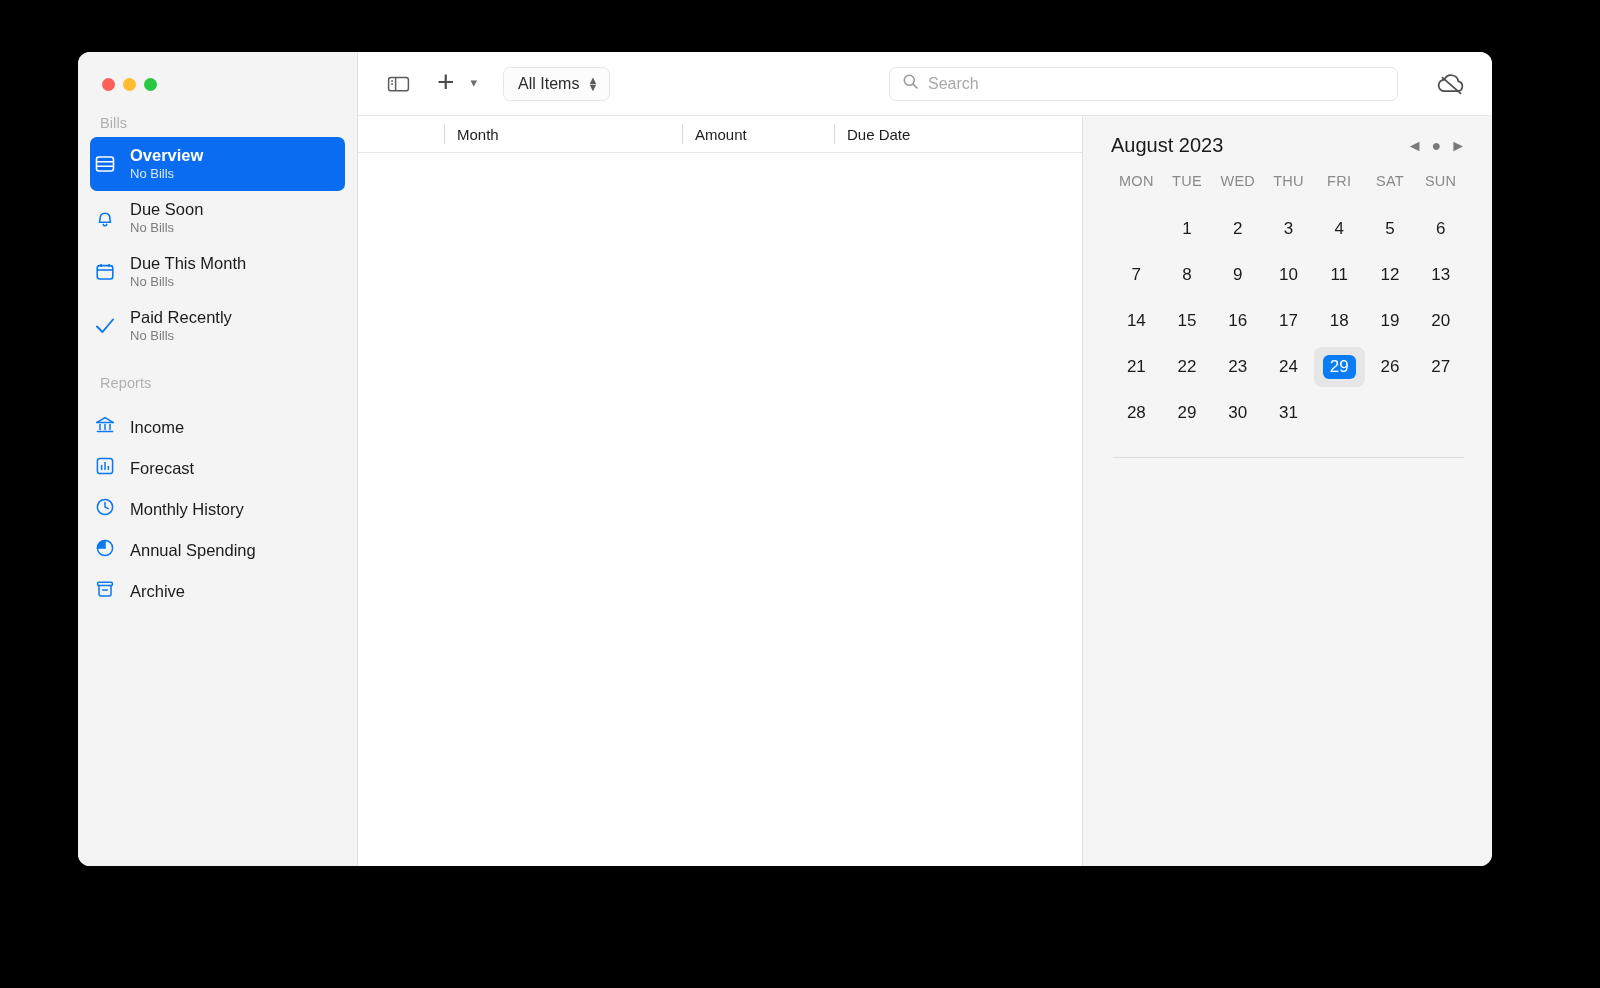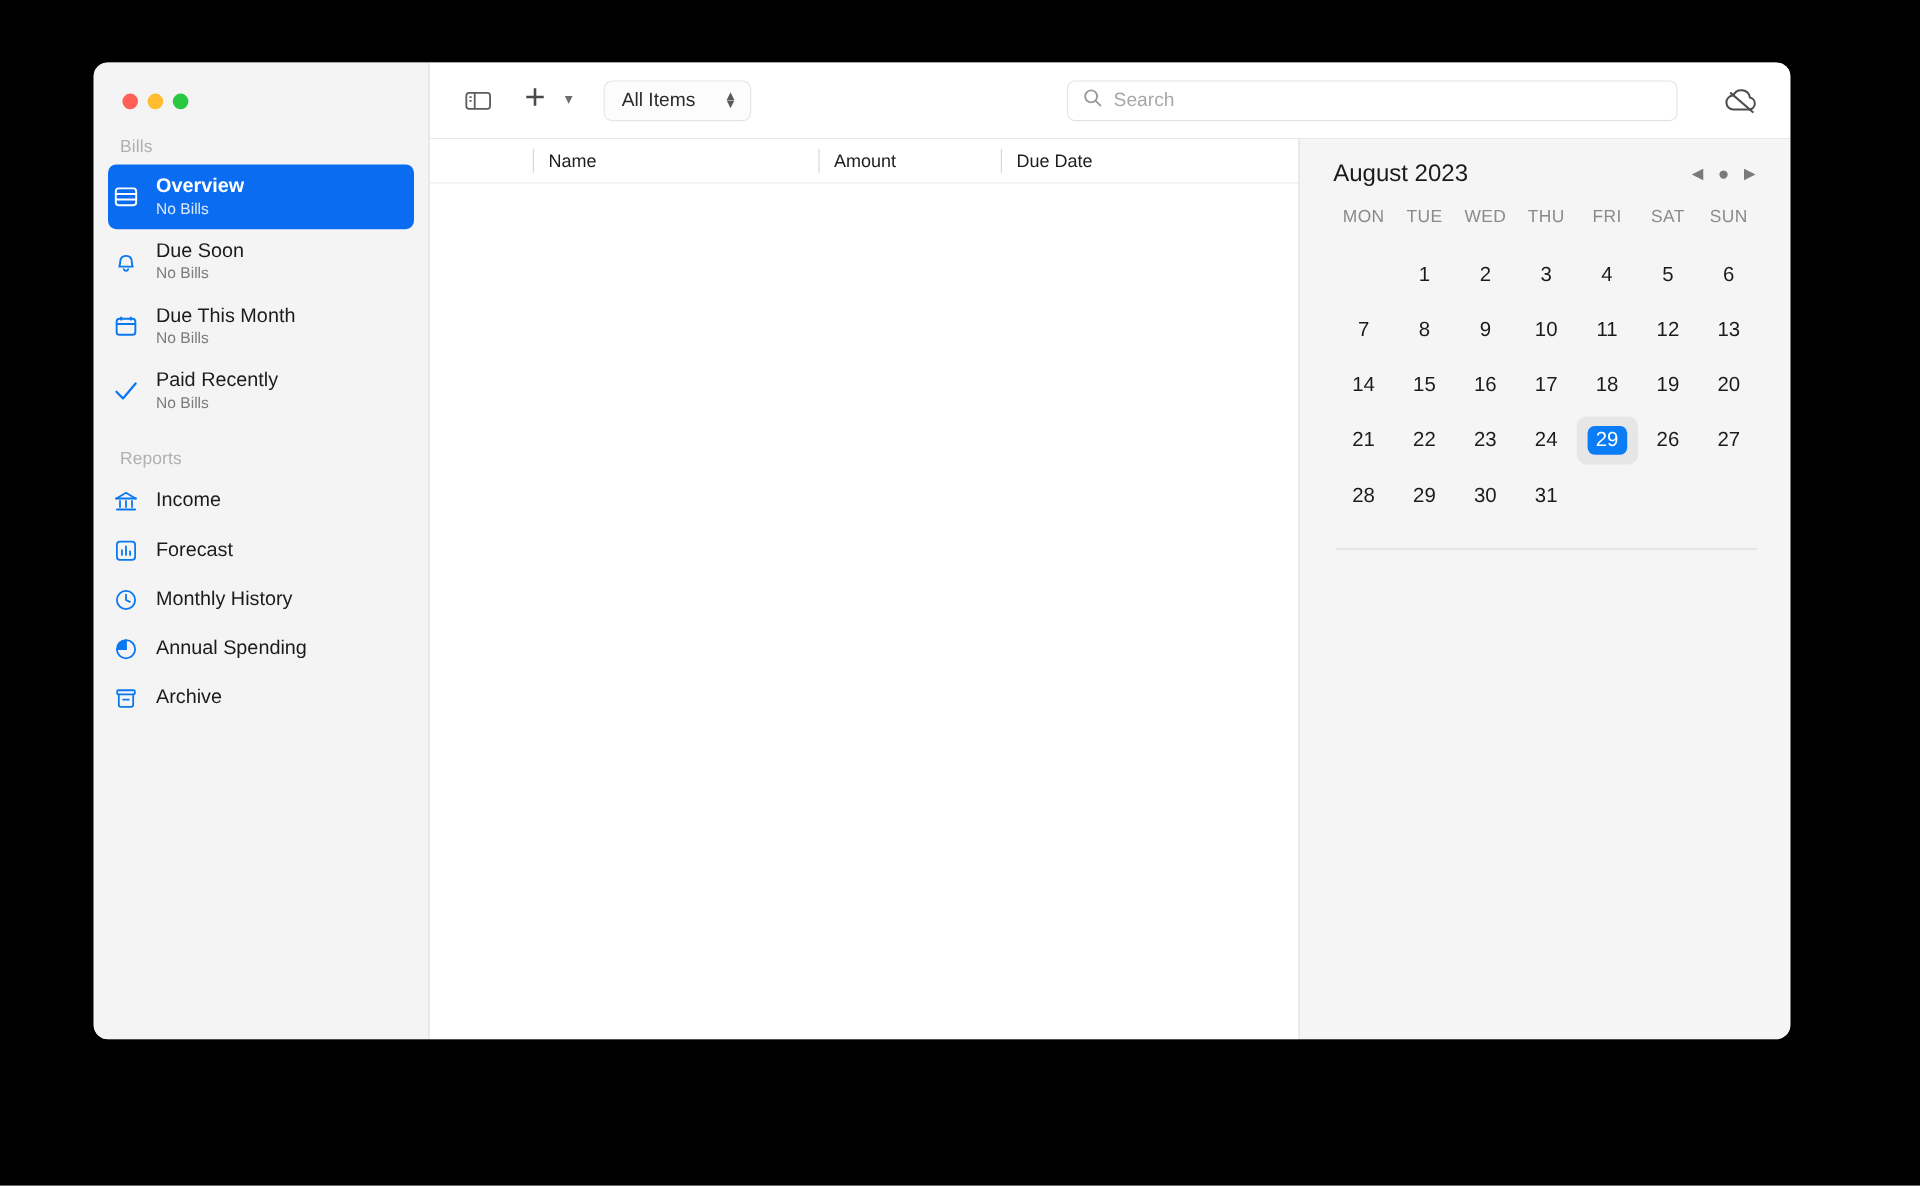--- a/index.html
+++ b/index.html
@@ -137,7 +137,7 @@
     background: #fcfcfc;
     display: flex;
     align-items: center;
-    gap: 24px;
+    gap: 8px;
     padding: 0 11px 0 14px;
     font-size: 16px;
     color: #2b2b2b;

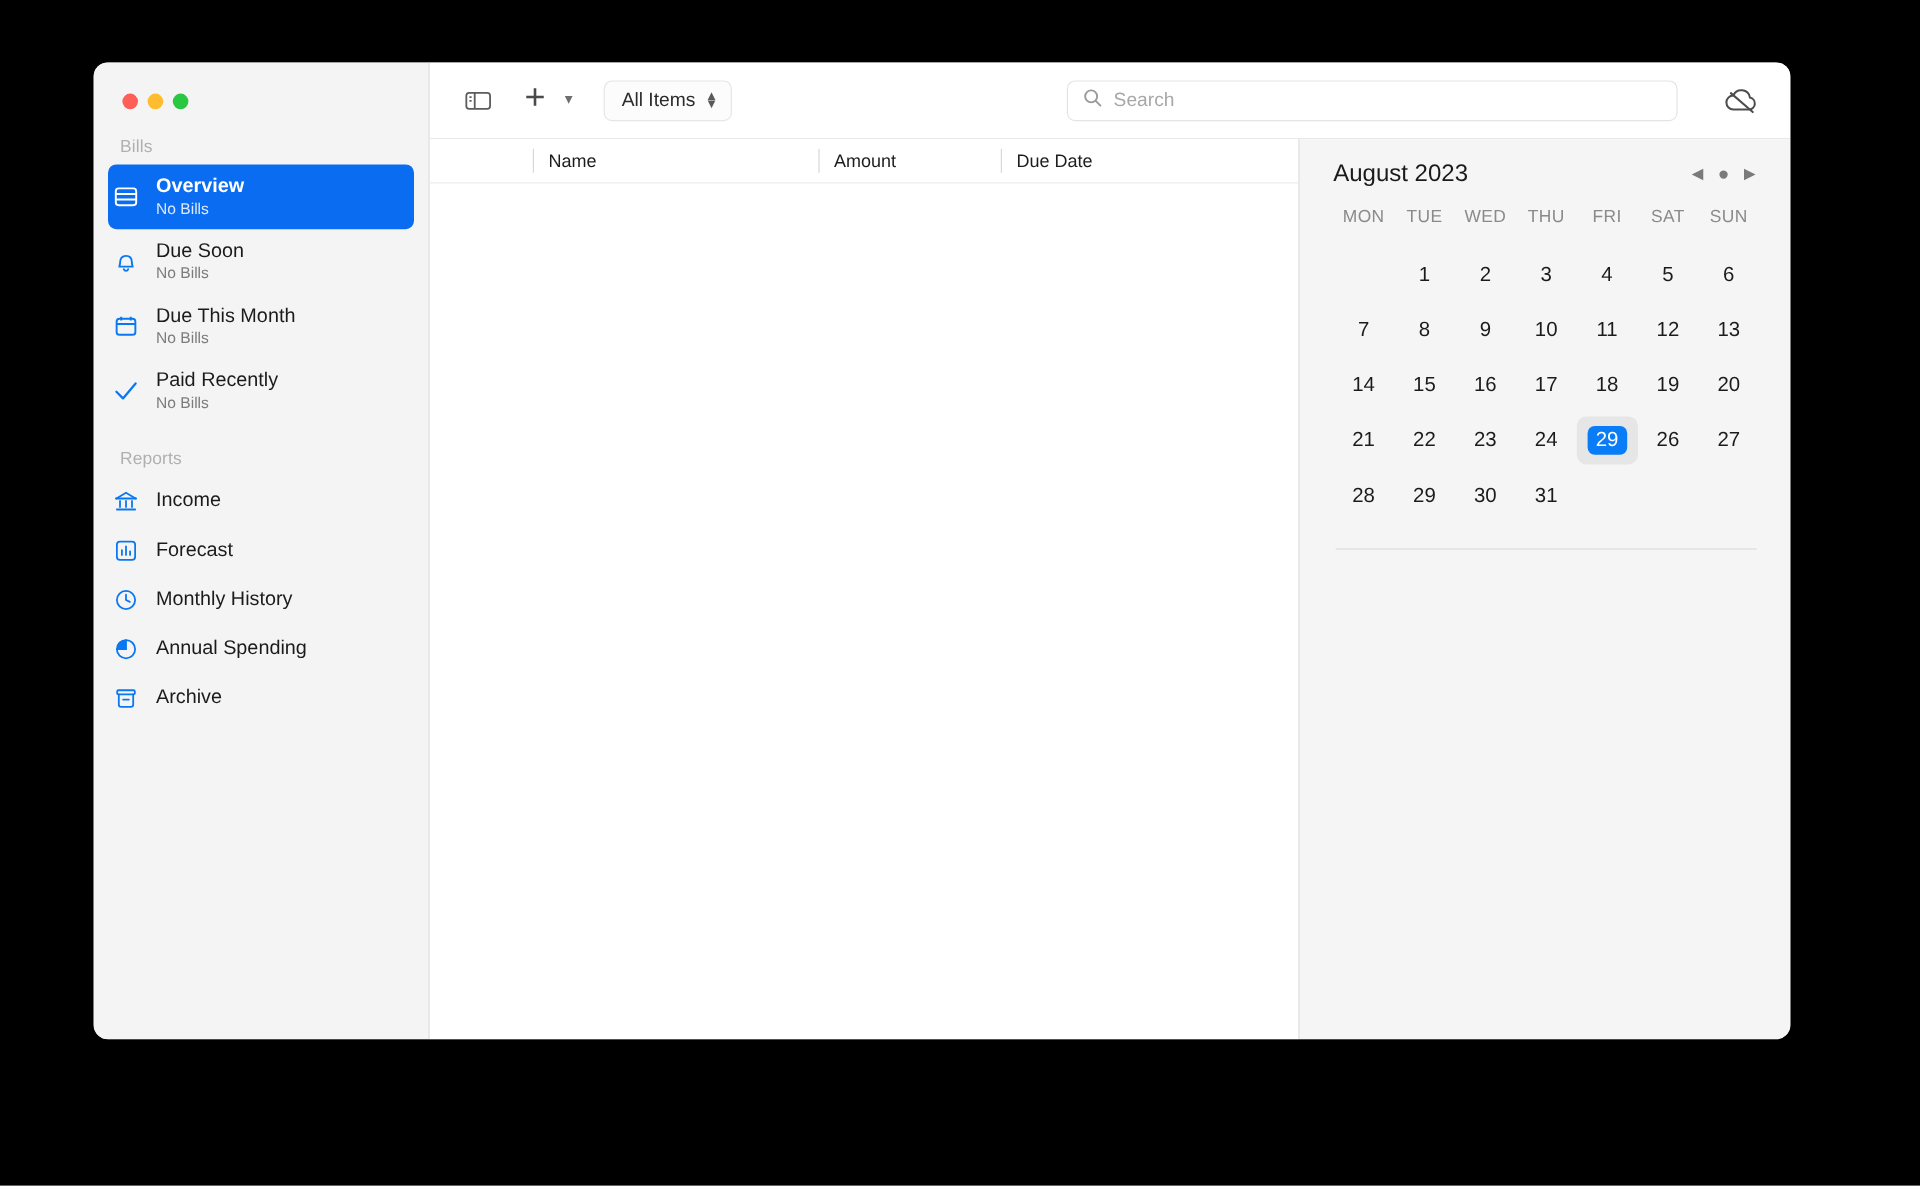--- a/index.html
+++ b/index.html
@@ -464,7 +464,7 @@
       <div class="list-pane">
         <div class="list-header">
           <div class="col-spacer"></div>
-          <div class="col col-name">Name</div>
+          <div class="col col-name">Month</div>
           <div class="col col-amount">Amount</div>
           <div class="col col-due">Due Date</div>
         </div>

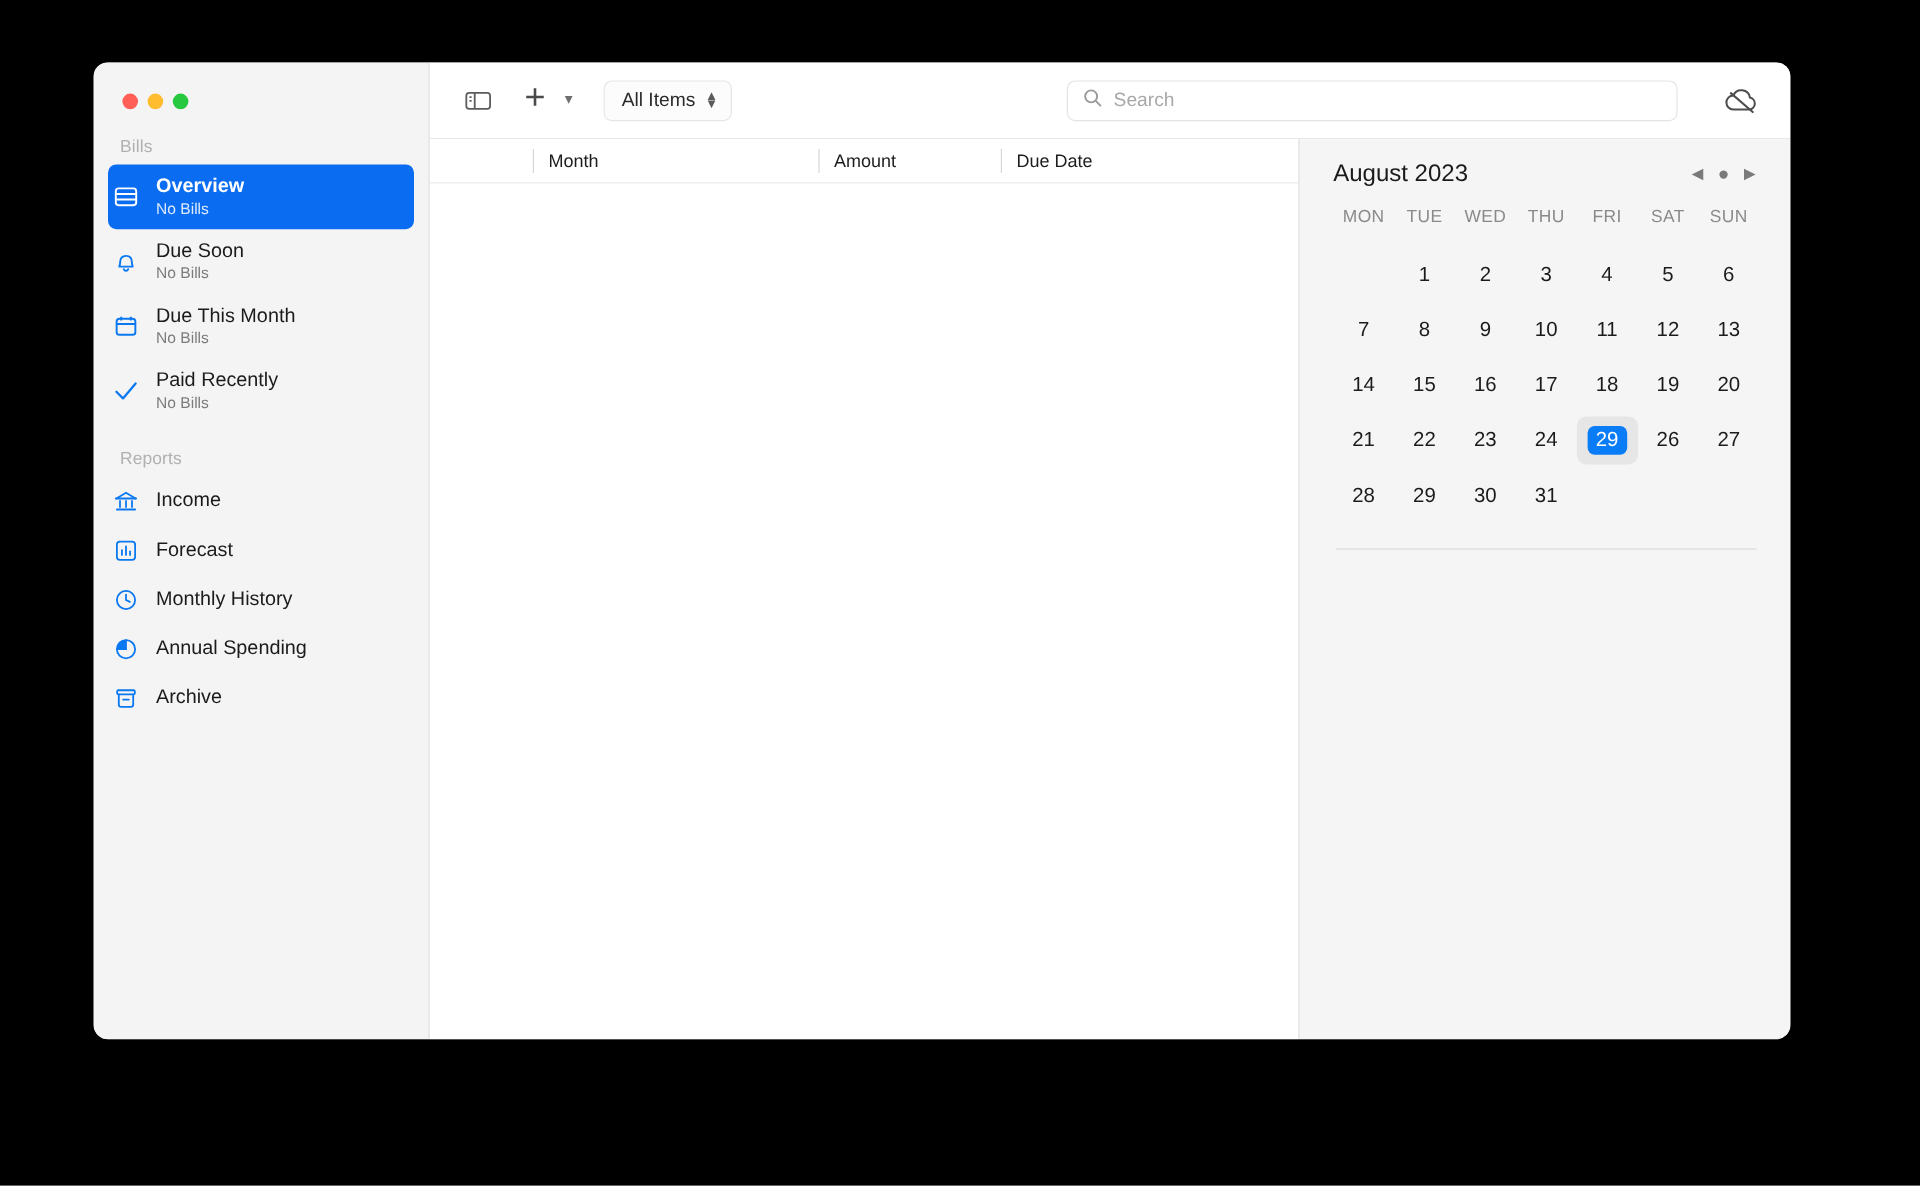--- a/index.html
+++ b/index.html
@@ -89,7 +89,7 @@
   .nav-item.selected .nav-title { color: #ffffff; font-weight: 600; }
   .nav-item.selected .nav-sub { color: #dce9fb; }
 
-  .nav-item.simple { height: 41px; }
+  .nav-item.simple { height: 41px; align-items: flex-end; }
   .nav-item.simple .nav-title { font-size: 16.5px; }
 
   

